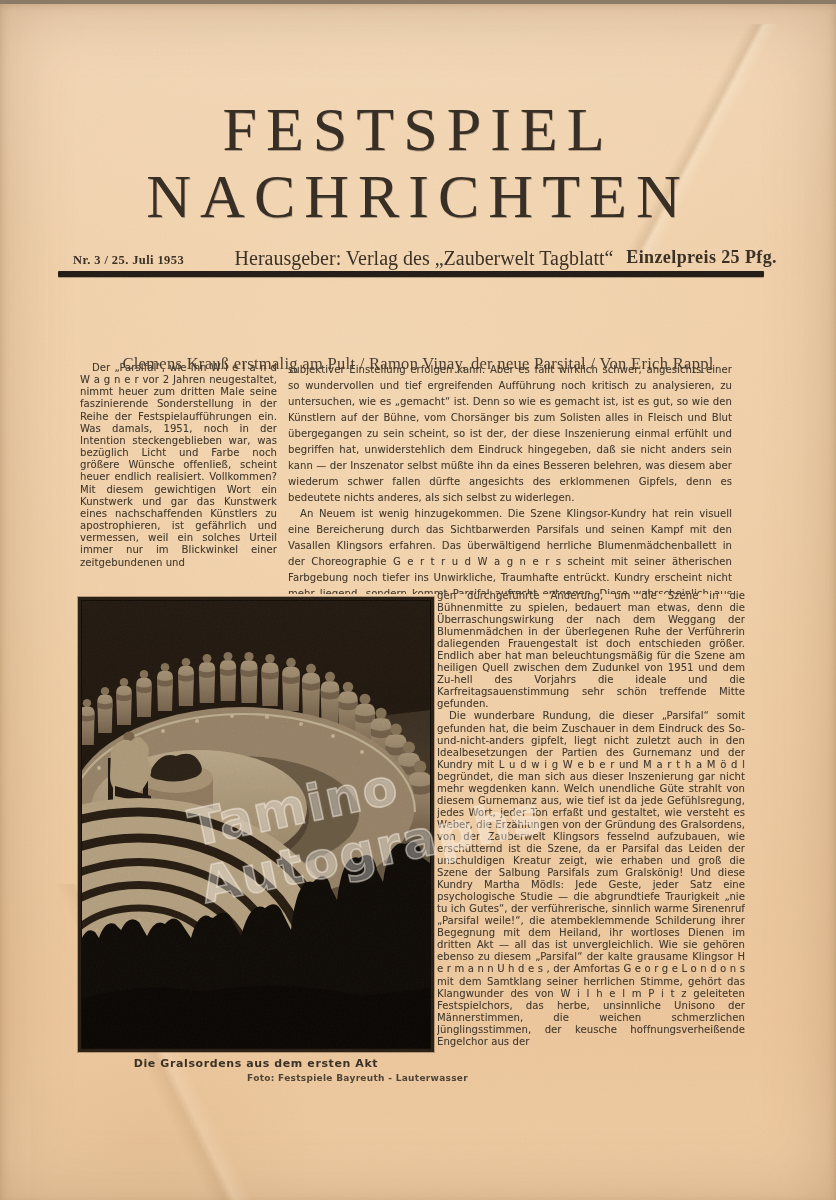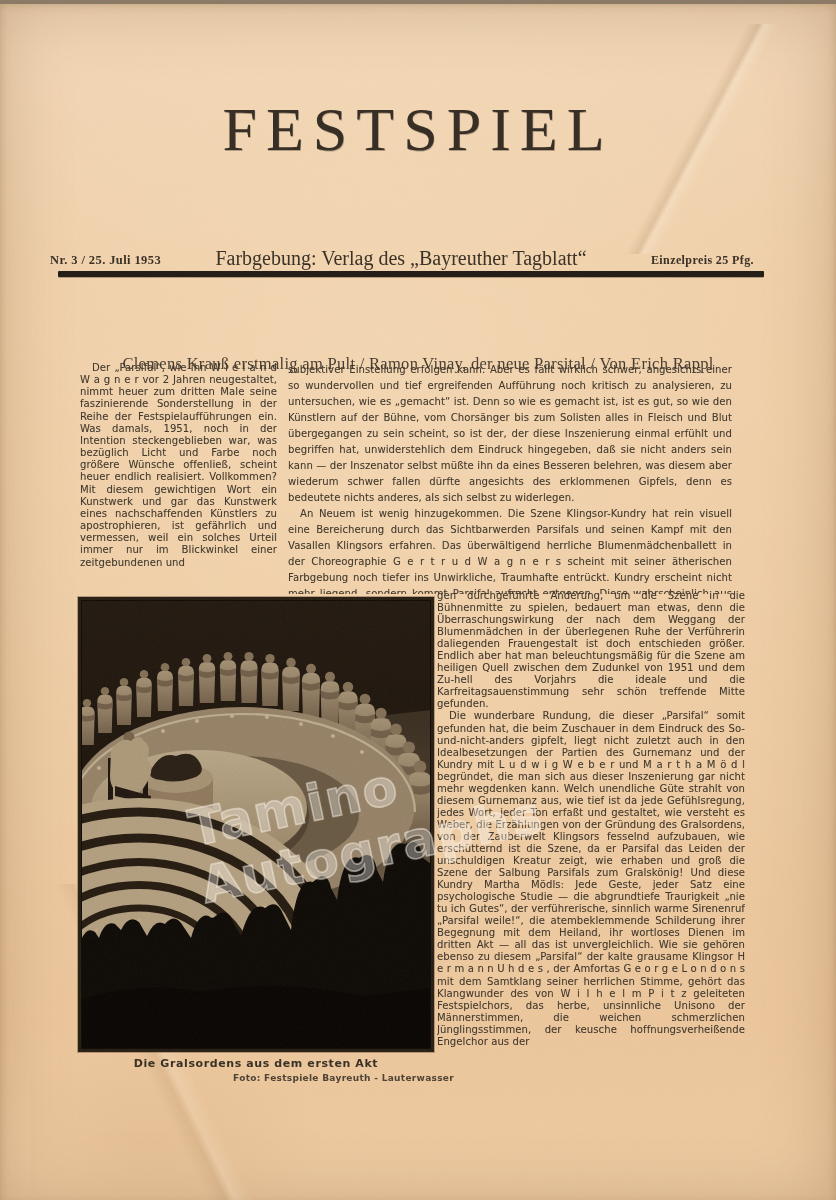--- a/index.html
+++ b/index.html
@@ -90,6 +90,7 @@
 
   <div class="masthead">
     <div>FESTSPIEL</div>
+    <div>NACHRICHTEN</div>
   </div>
 
   <div class="dateline">

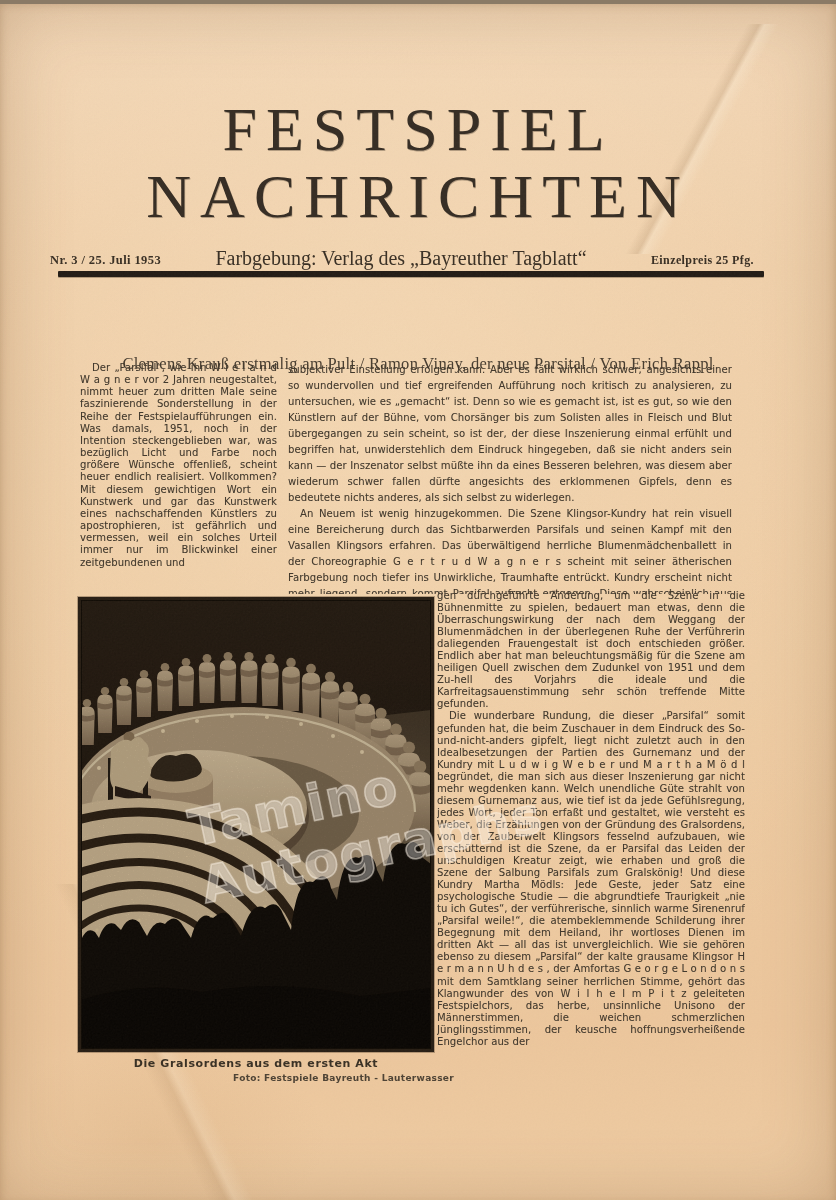--- a/index.html
+++ b/index.html
@@ -30,7 +30,7 @@
     font-family:"Liberation Serif", serif; color:#322a22;
     font-size:62px; line-height:67px; letter-spacing:9px;
     text-shadow:0.6px 0.8px 0 rgba(58,46,34,.35); }
-  .dateline { position:absolute; left:48px; top:236px; width:706px; height:30px; }
+  .dateline { position:absolute; left:71px; top:236px; width:706px; height:30px; }
   .dateline .issue { position:absolute; left:2px; bottom:2px;
     font-family:"Liberation Serif", serif; font-weight:bold; font-size:12.5px; letter-spacing:.4px; color:#352c22; }
   .dateline .publisher { position:absolute; left:0; right:0; bottom:0; text-align:center;

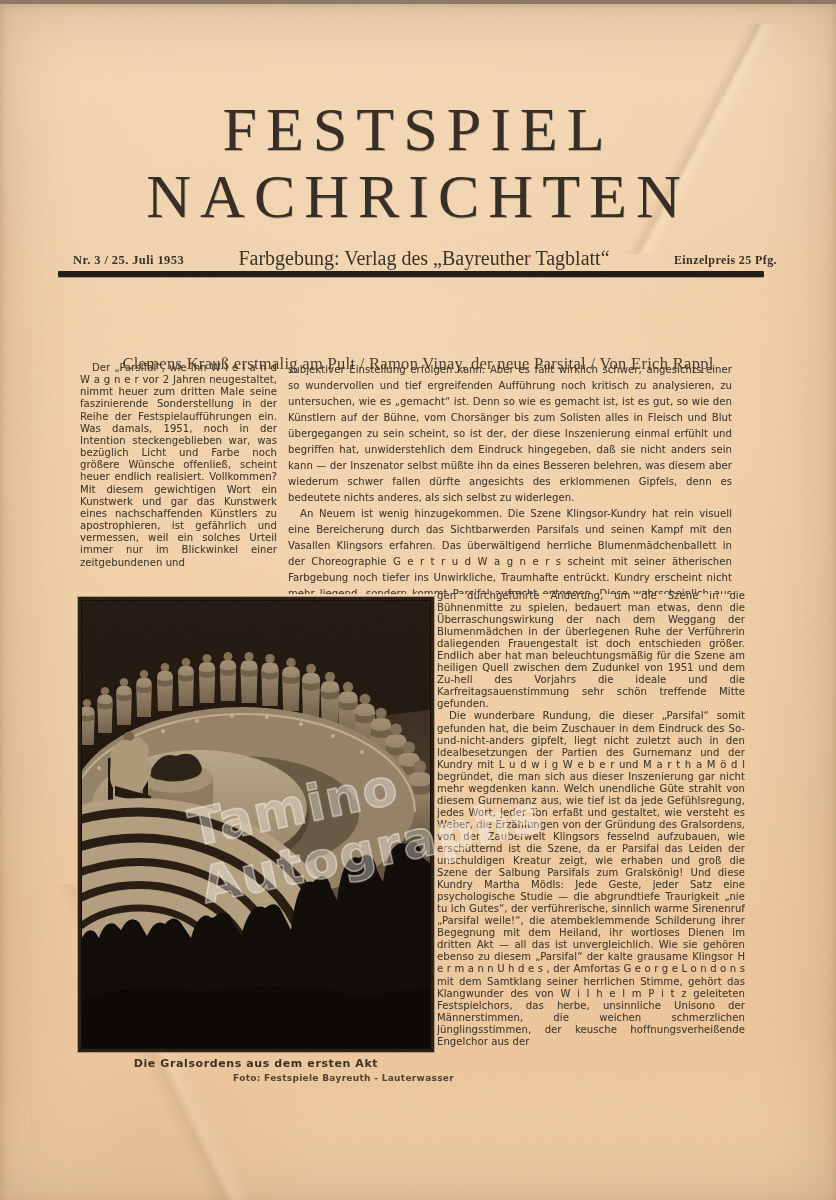--- a/index.html
+++ b/index.html
@@ -95,7 +95,7 @@
 
   <div class="dateline">
     <span class="issue">Nr. 3 / 25. Juli 1953</span>
-    <span class="publisher">Farbgebung: Verlag des „Bayreuther Tagblatt“</span>
+    <span class="publisher">Herausgeber: Verlag des „Zauberwelt Tagblatt“</span>
     <span class="price">Einzelpreis 25 Pfg.</span>
   </div>
 

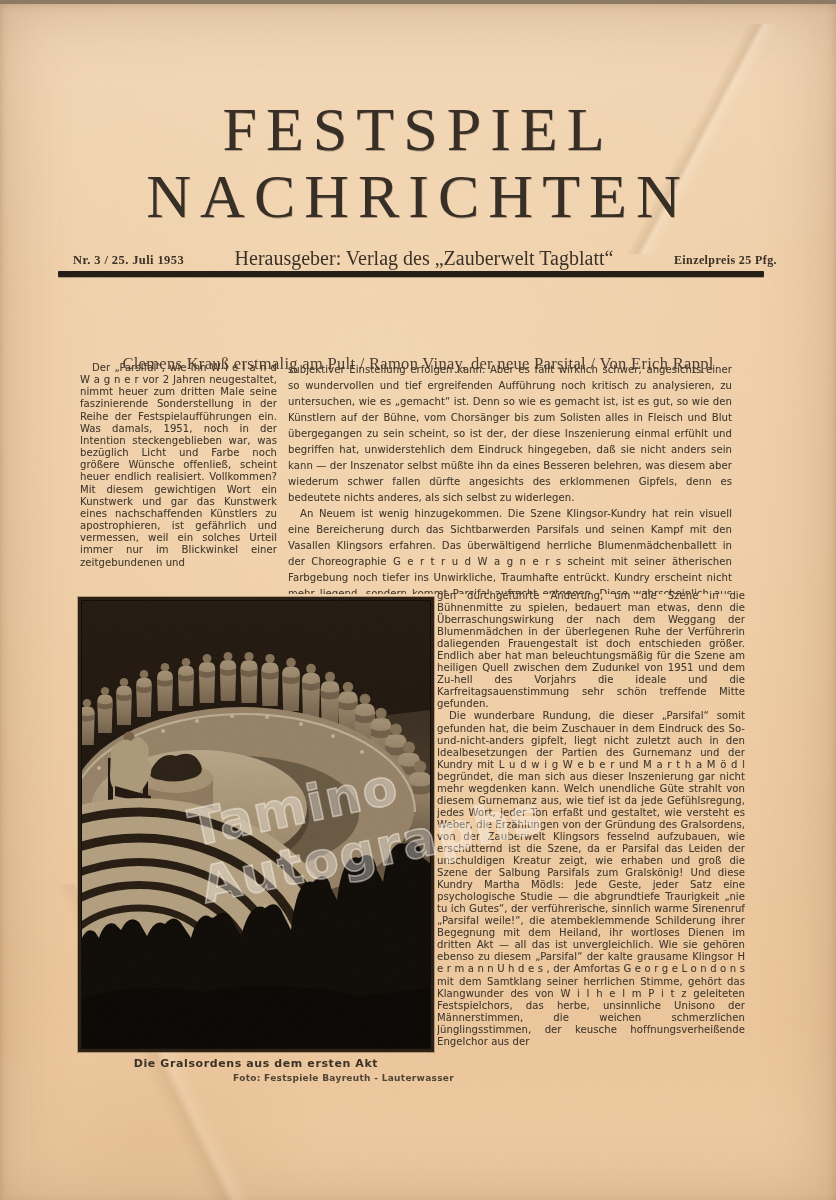--- a/index.html
+++ b/index.html
@@ -36,7 +36,7 @@
   .dateline .publisher { position:absolute; left:0; right:0; bottom:0; text-align:center;
     font-family:"Liberation Serif", serif; font-size:20px; color:#362d23; }
   .dateline .price { position:absolute; right:0; bottom:2px;
-    font-family:"Liberation Serif", serif; font-weight:bold; font-size:12px; letter-spacing:.4px; color:#352c22; }
+    font-family:"Liberation Serif", serif; font-weight:bold; font-size:18px; letter-spacing:.4px; color:#352c22; }
   .rule { position:absolute; left:58px; top:267px; width:706px; height:6px;
     background:#1f1914; border-radius:1px; box-shadow:0 1px 0 rgba(60,45,30,.35); }
 

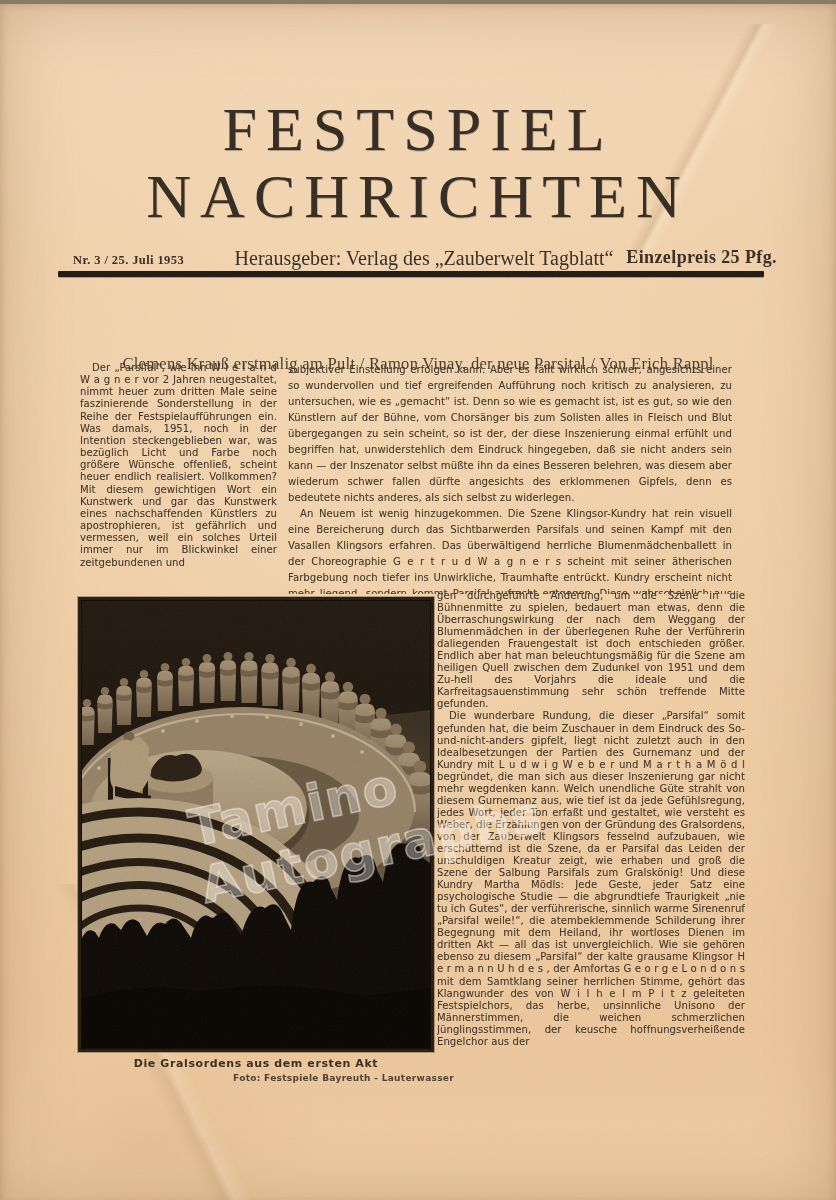--- a/index.html
+++ b/index.html
@@ -65,7 +65,7 @@
   .photo svg { display:block; width:100%; height:100%; }
   .caption { position:absolute; left:78px; top:1053px; width:356px; text-align:center;
     font-family:"DejaVu Sans", sans-serif; font-weight:bold; font-size:11px; letter-spacing:.6px; color:#352d22; }
-  .credit { position:absolute; left:94px; top:1069px; width:360px; text-align:right;
+  .credit { position:absolute; left:108px; top:1069px; width:360px; text-align:right;
     font-family:"DejaVu Sans", sans-serif; font-weight:bold; font-size:9px; letter-spacing:.3px; color:#4a4033; }
 
   

